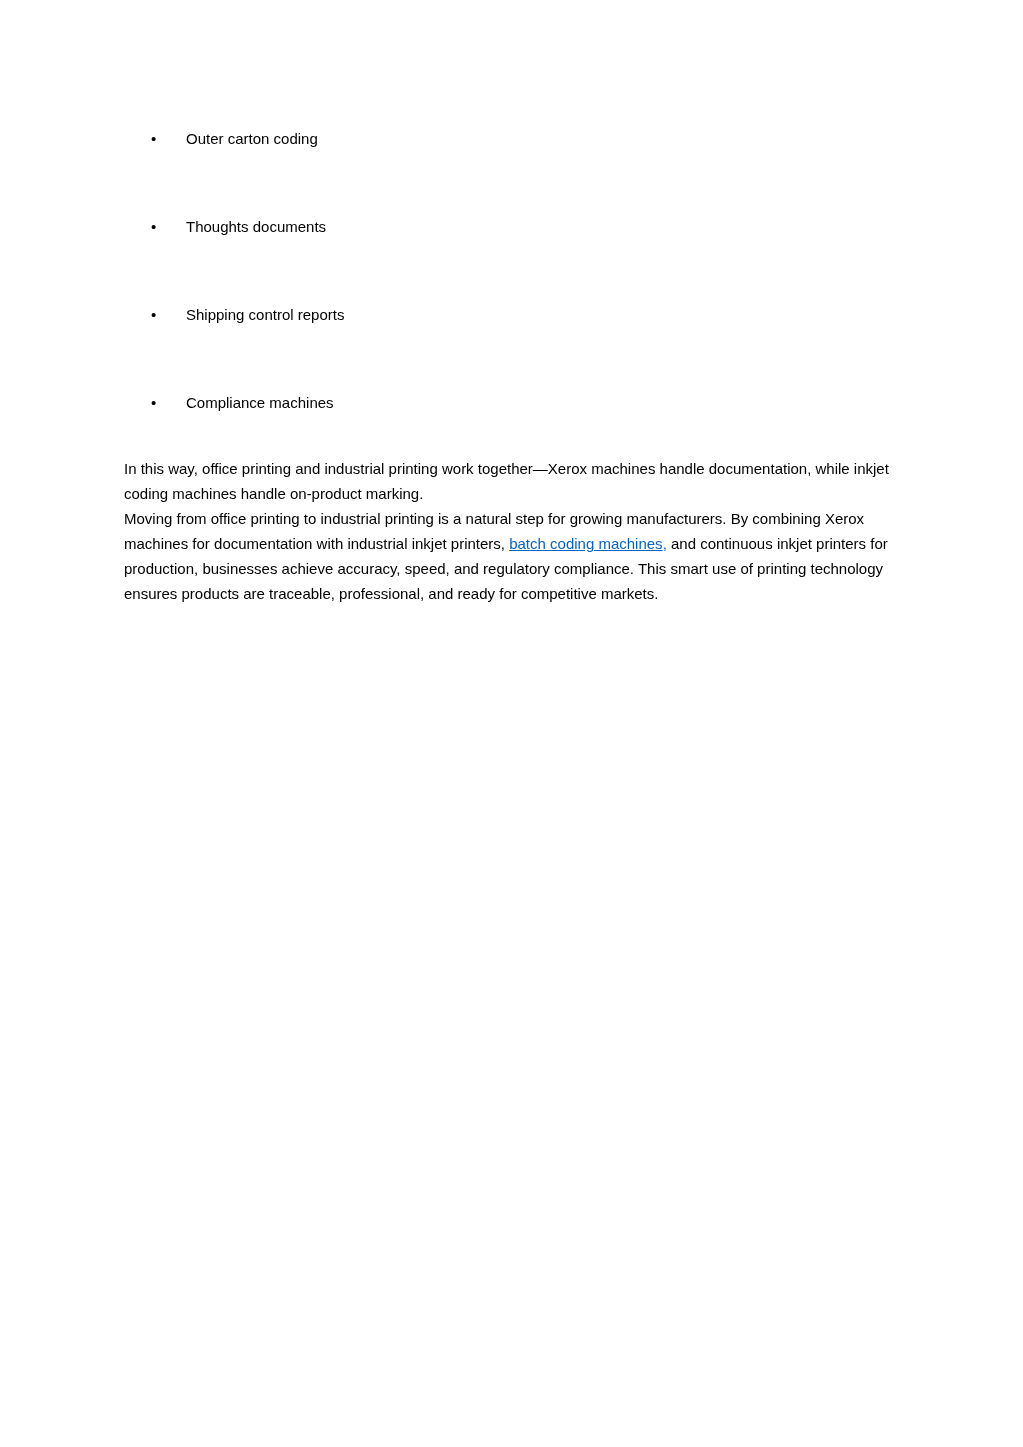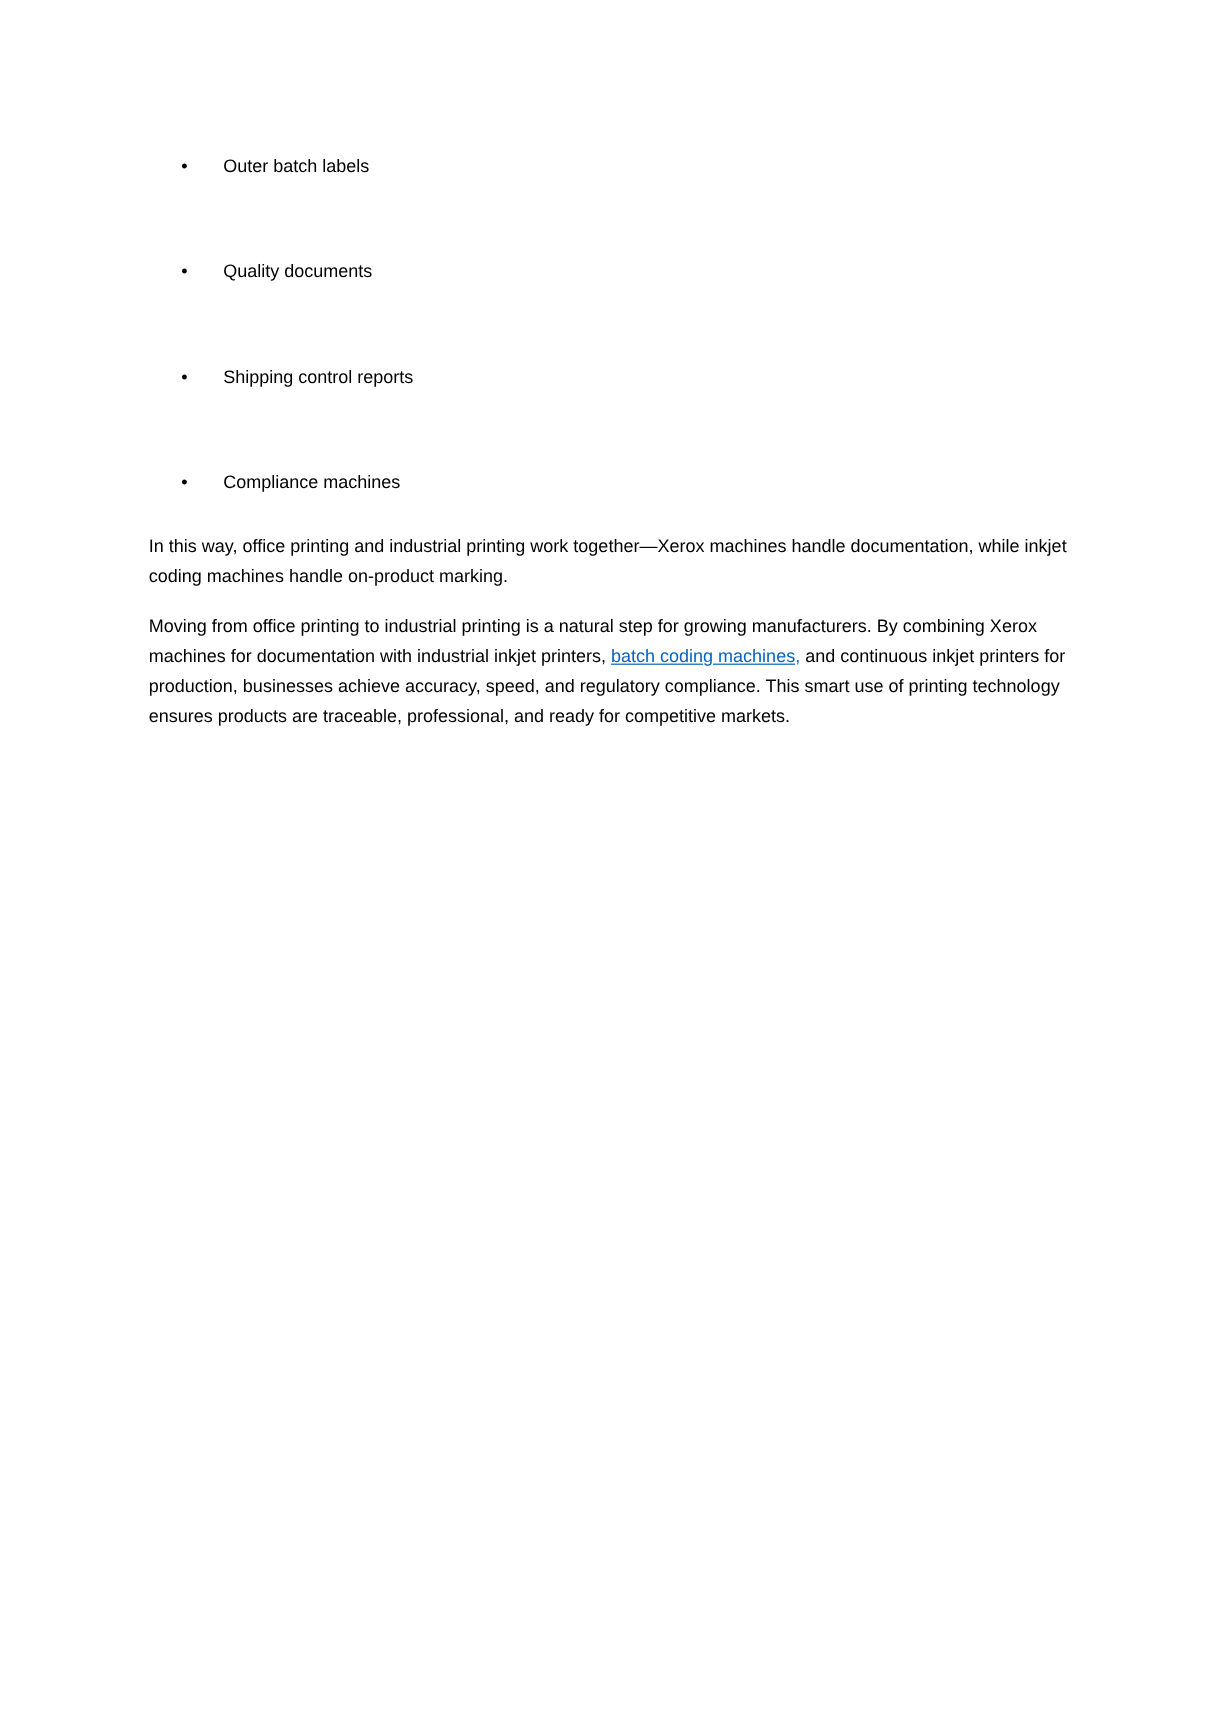--- a/index.html
+++ b/index.html
@@ -65,7 +65,7 @@
     <ul class="bullets">
       <li>
         <span class="marker">•</span>
-        <span>Outer batch labels</span>
+        <span>Outer carton coding</span>
       </li>
       <li>
         <span class="marker">•</span>

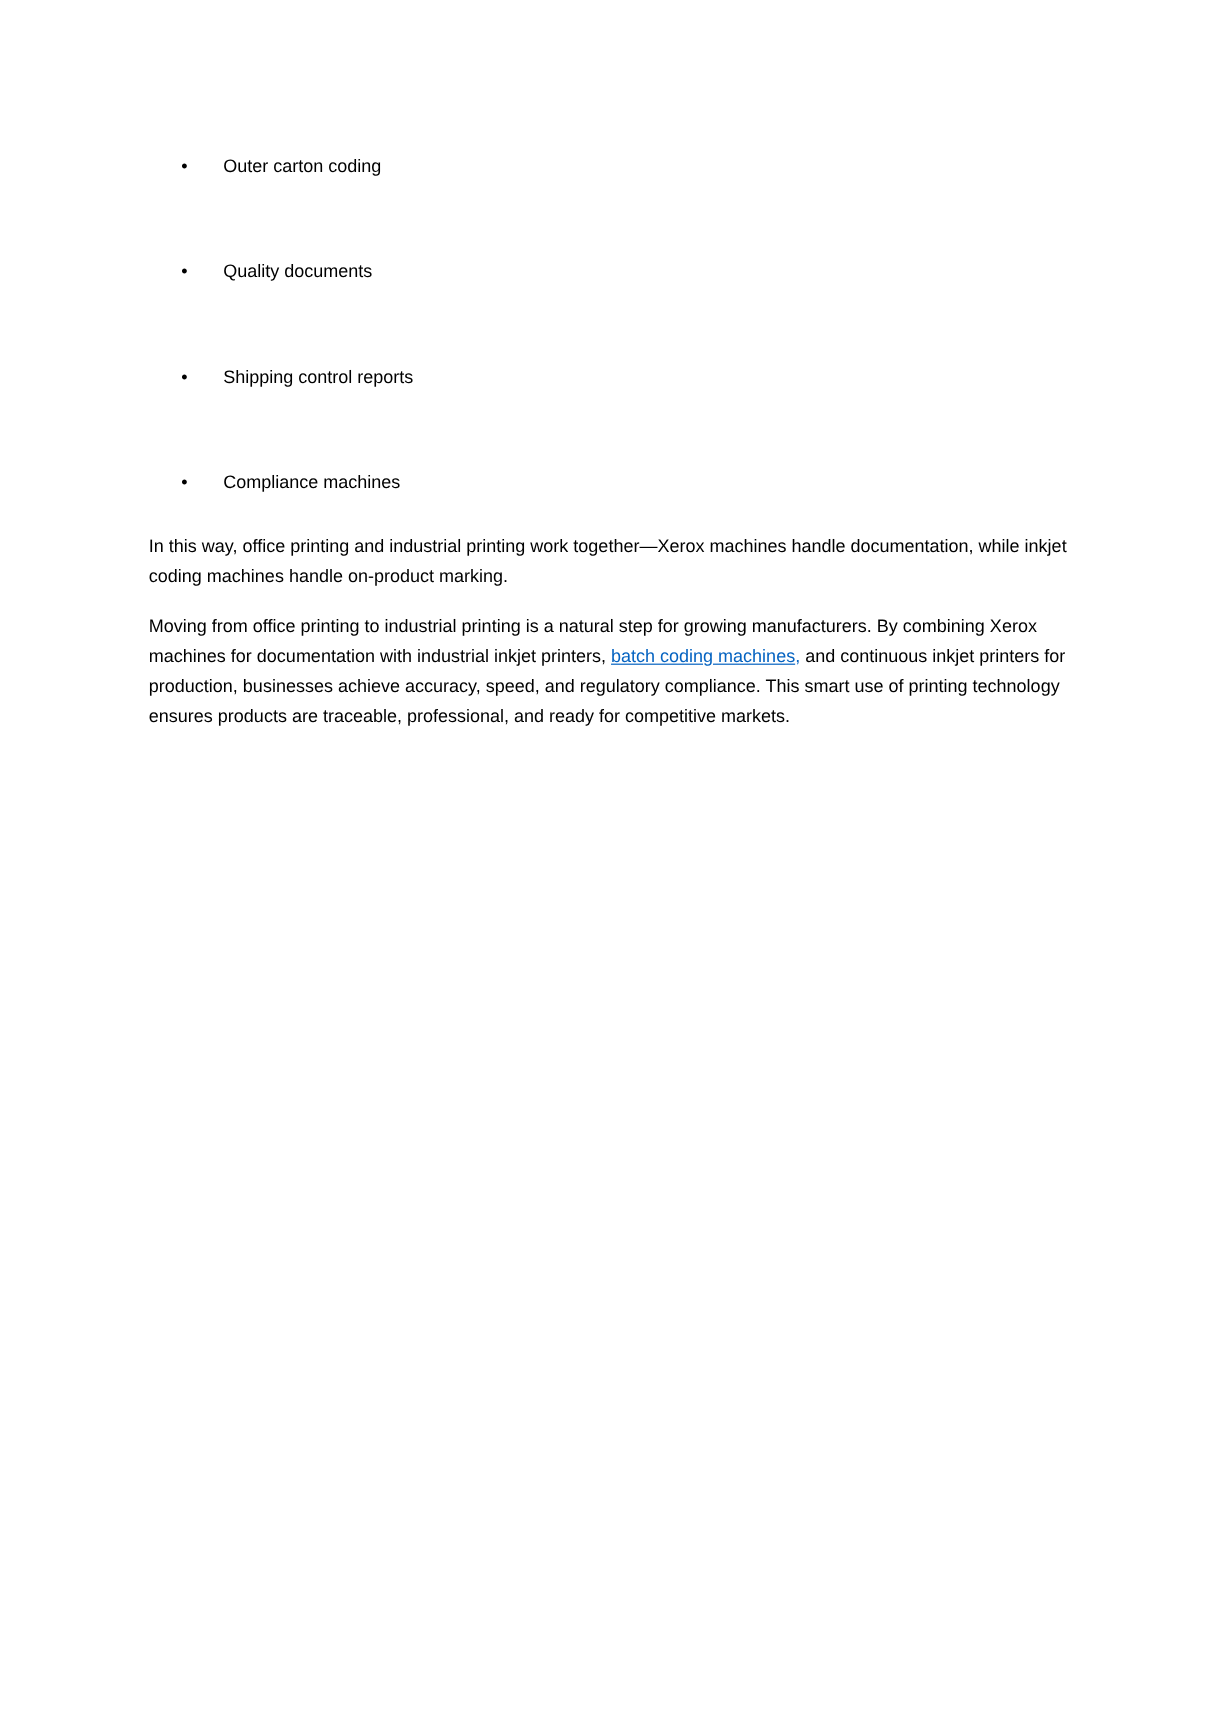--- a/index.html
+++ b/index.html
@@ -69,7 +69,7 @@
       </li>
       <li>
         <span class="marker">•</span>
-        <span>Quality documents</span>
+        <span>Thoughts documents</span>
       </li>
       <li>
         <span class="marker">•</span>

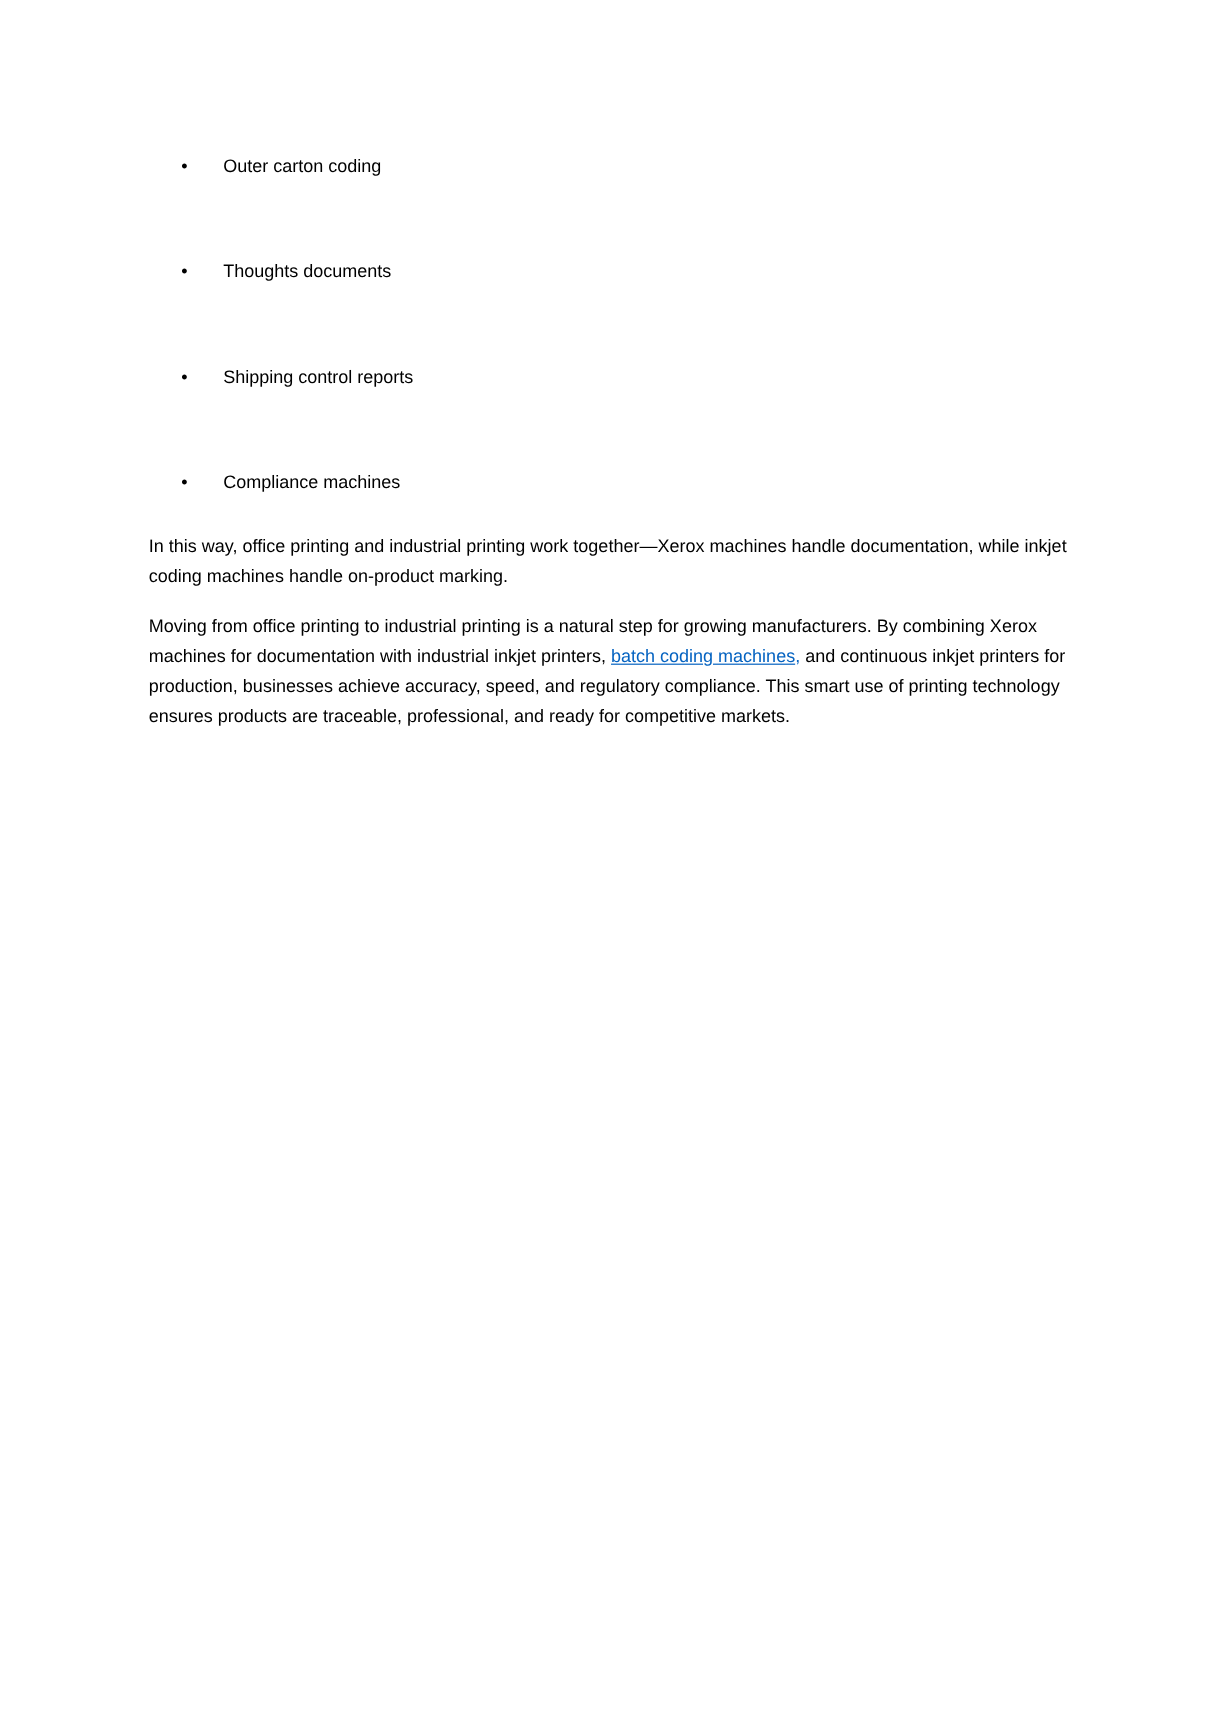--- a/index.html
+++ b/index.html
@@ -37,7 +37,7 @@
     top: 0;
     line-height: 25px;
   }
-  p.summary { margin-top: 28px; }
+  p.summary { margin-top: 41px; }
   h2.final-heading {
     margin-top: 12px;
     font-size: 15px;

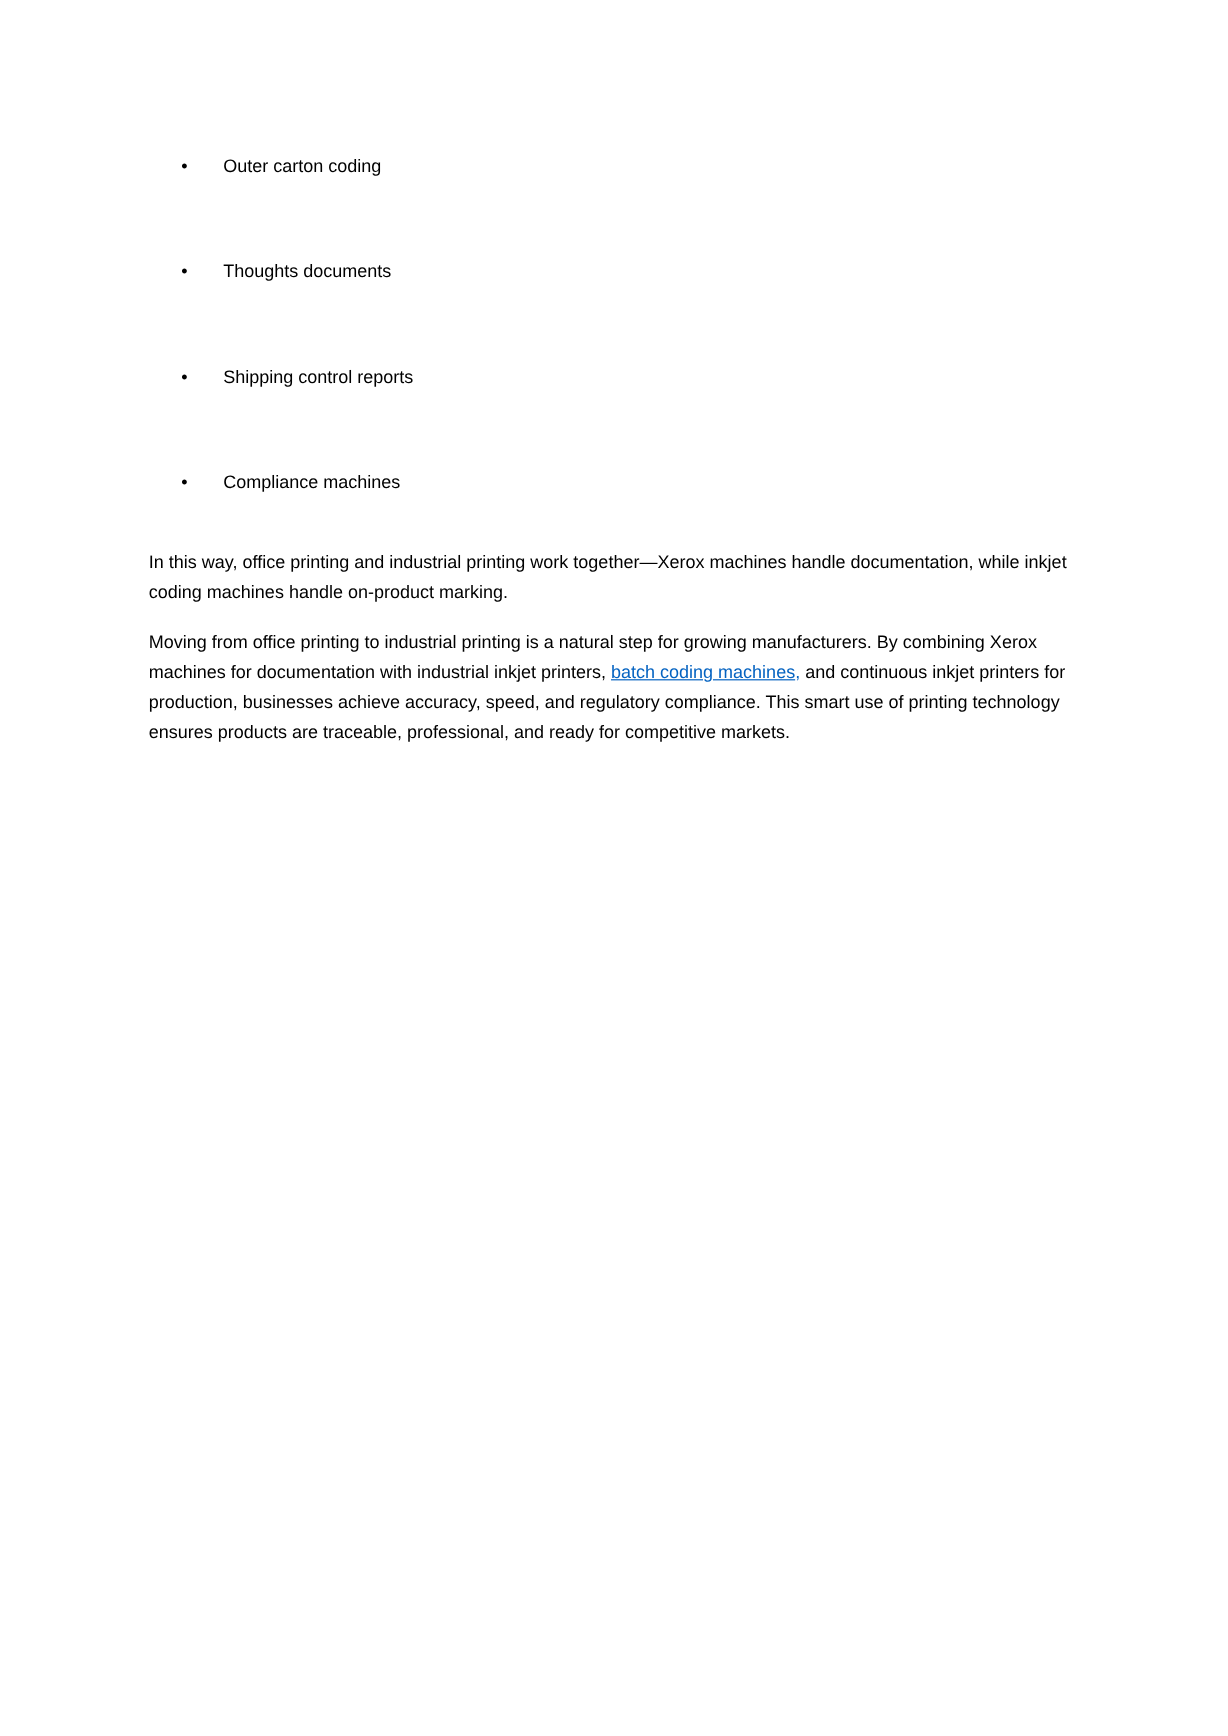--- a/index.html
+++ b/index.html
@@ -45,7 +45,7 @@
     font-weight: bold;
     color: #000000;
   }
-  p.final { margin-top: 17px; }
+  p.final { }
   a.link {
     color: var(--link-color, #0563C1);
     text-decoration: underline;

